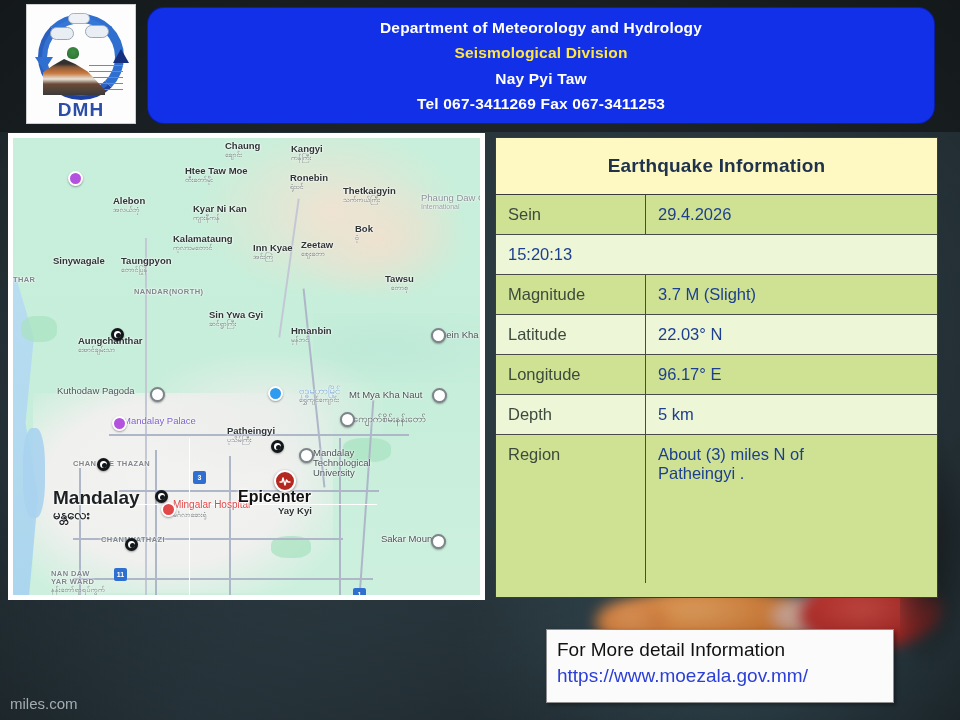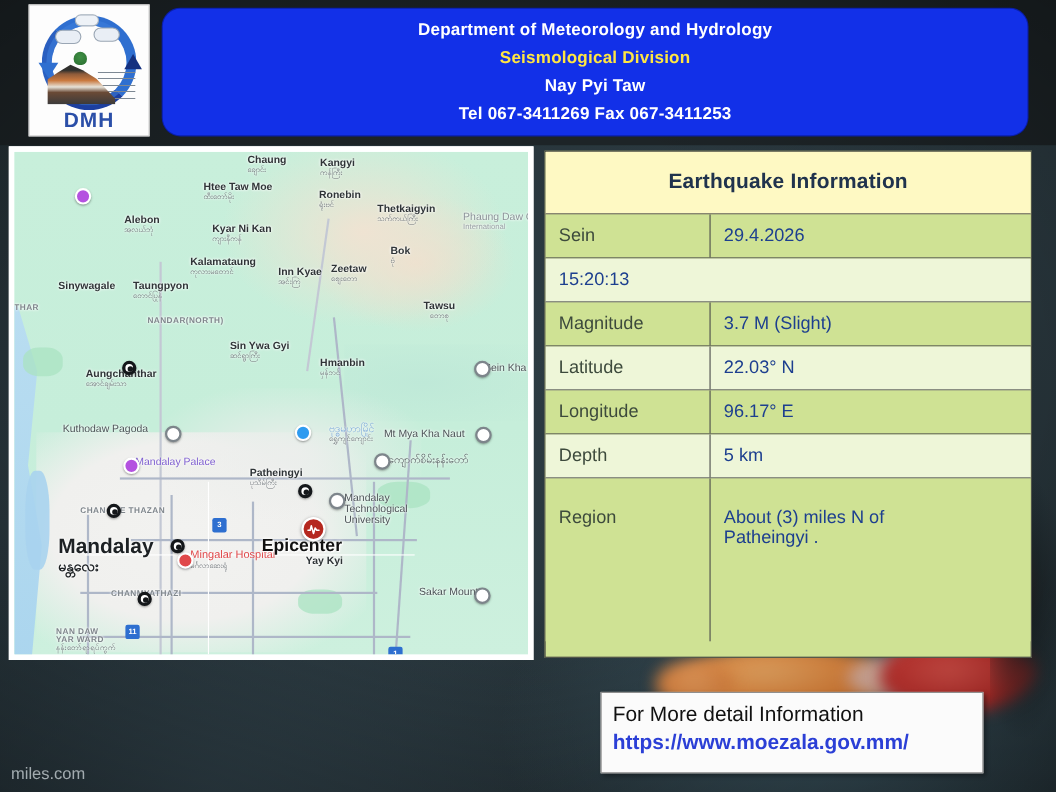--- a/index.html
+++ b/index.html
@@ -152,7 +152,7 @@
   #table .c2{flex:1;padding:10px 0 10px 12px;box-sizing:border-box;
     font-size:16.5px;color:#1d3f8f;}
   #table .row.r-region{height:148px;}
-  #table .row.r-region .c1,#table .row.r-region .c2{padding-top:26px;}
+  #table .row.r-region .c1,#table .row.r-region .c2{padding-top:10px;}
   #table .c2 .l2{display:block;}
 
   

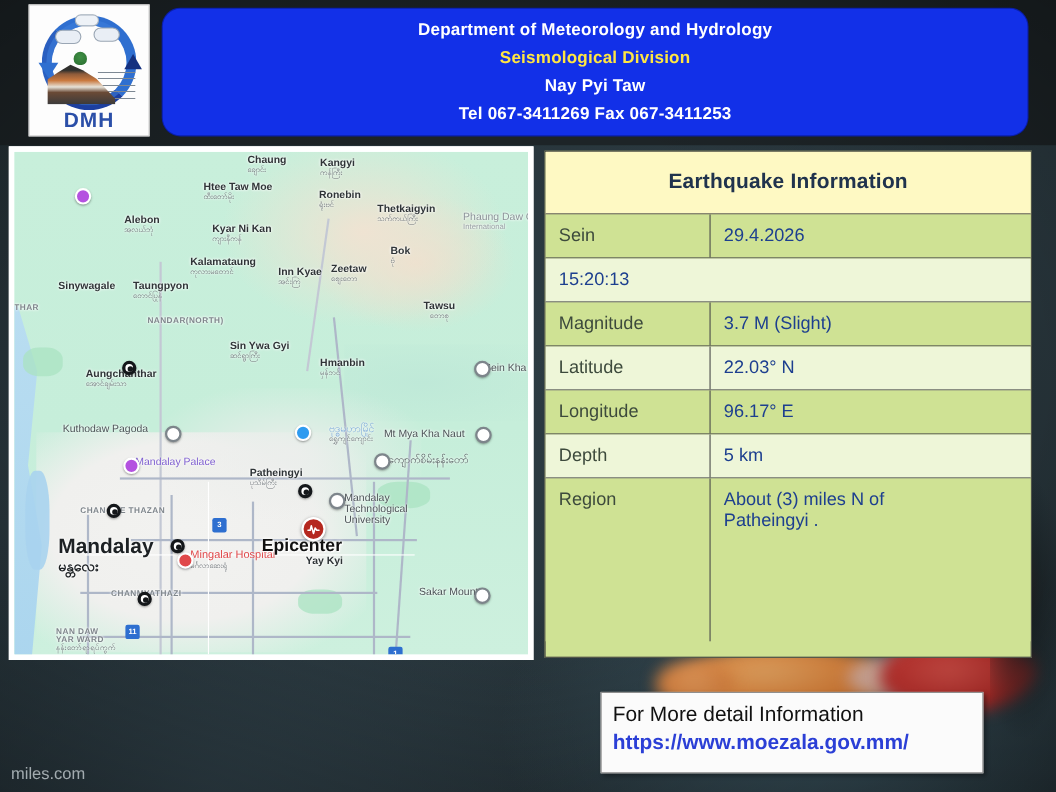--- a/index.html
+++ b/index.html
@@ -160,7 +160,7 @@
     background:#fbfbfb;border:1px solid #8f8f8f;box-sizing:border-box;
     padding:7px 10px;box-shadow:2px 2px 4px rgba(0,0,0,.35);}
   #urlbox .l1{font-size:19px;color:#111;line-height:1.35;}
-  #urlbox .l2{font-size:19px;color:#2b3fd6;line-height:1.35;font-weight:bold;}
+  #urlbox .l2{font-size:19px;color:#2b3fd6;line-height:1.35;}
 
   #watermark{position:absolute;left:10px;bottom:8px;font-size:15px;color:#b9c2c6;opacity:.85;}
 </style>

